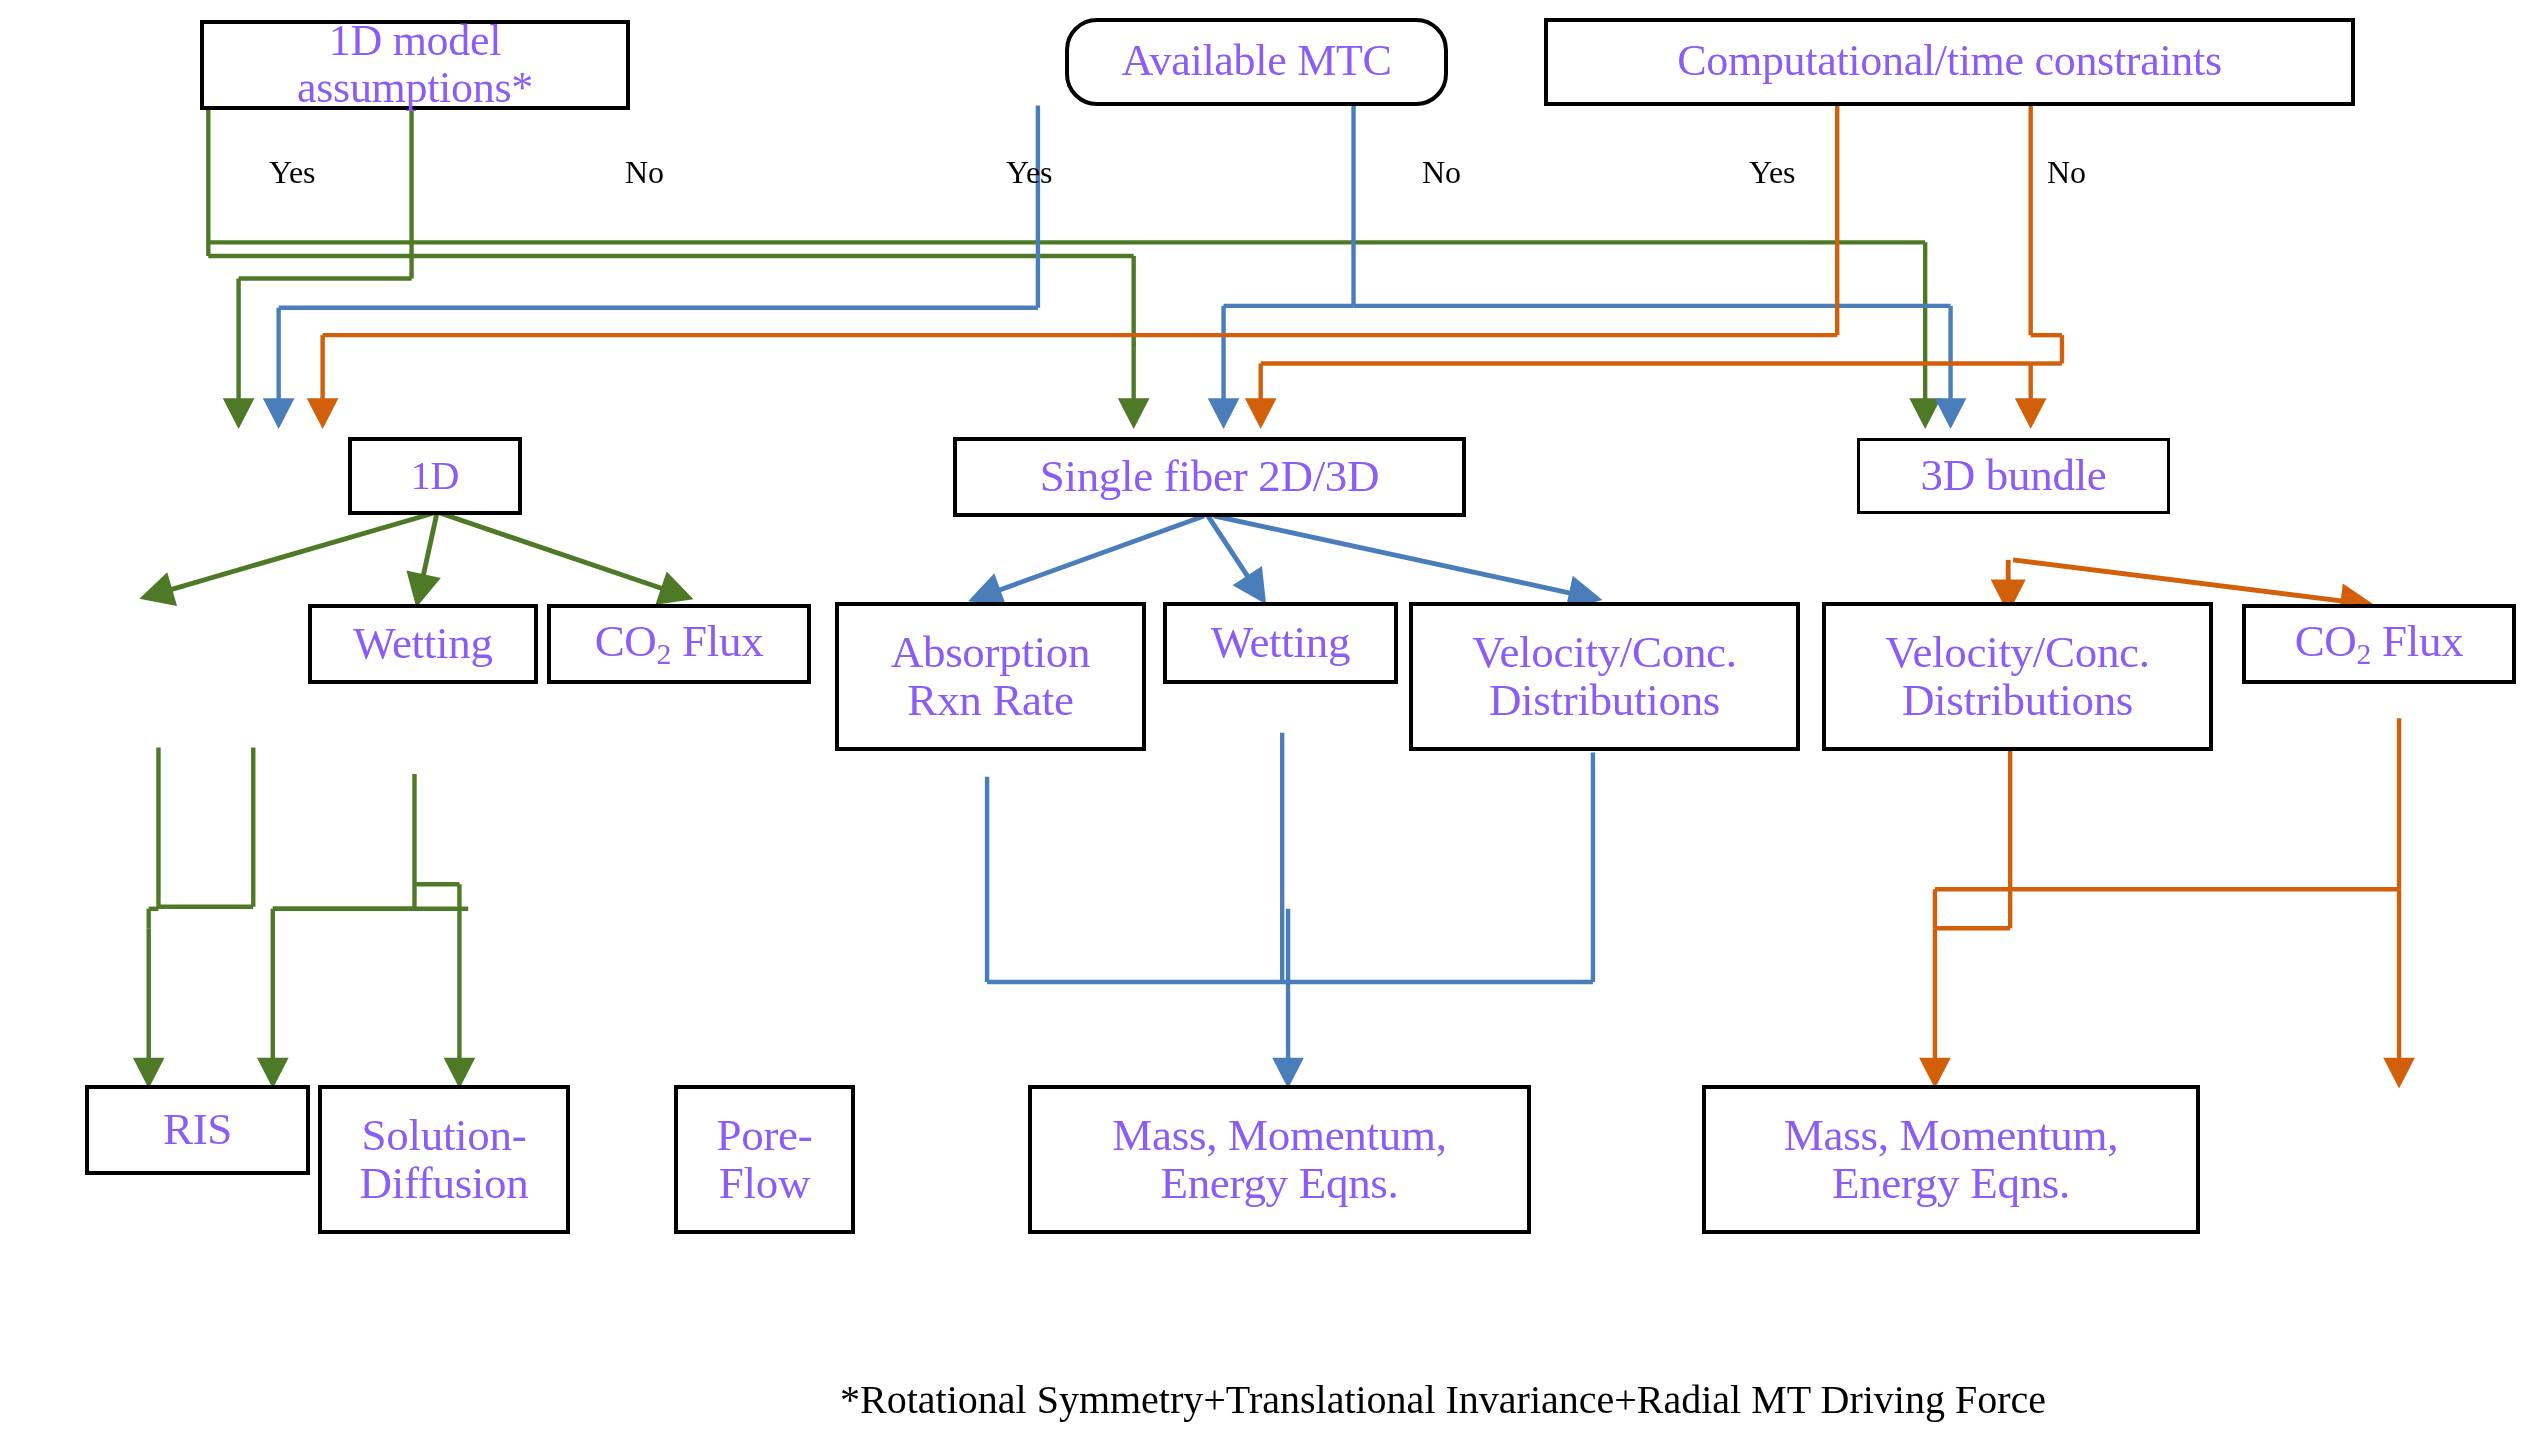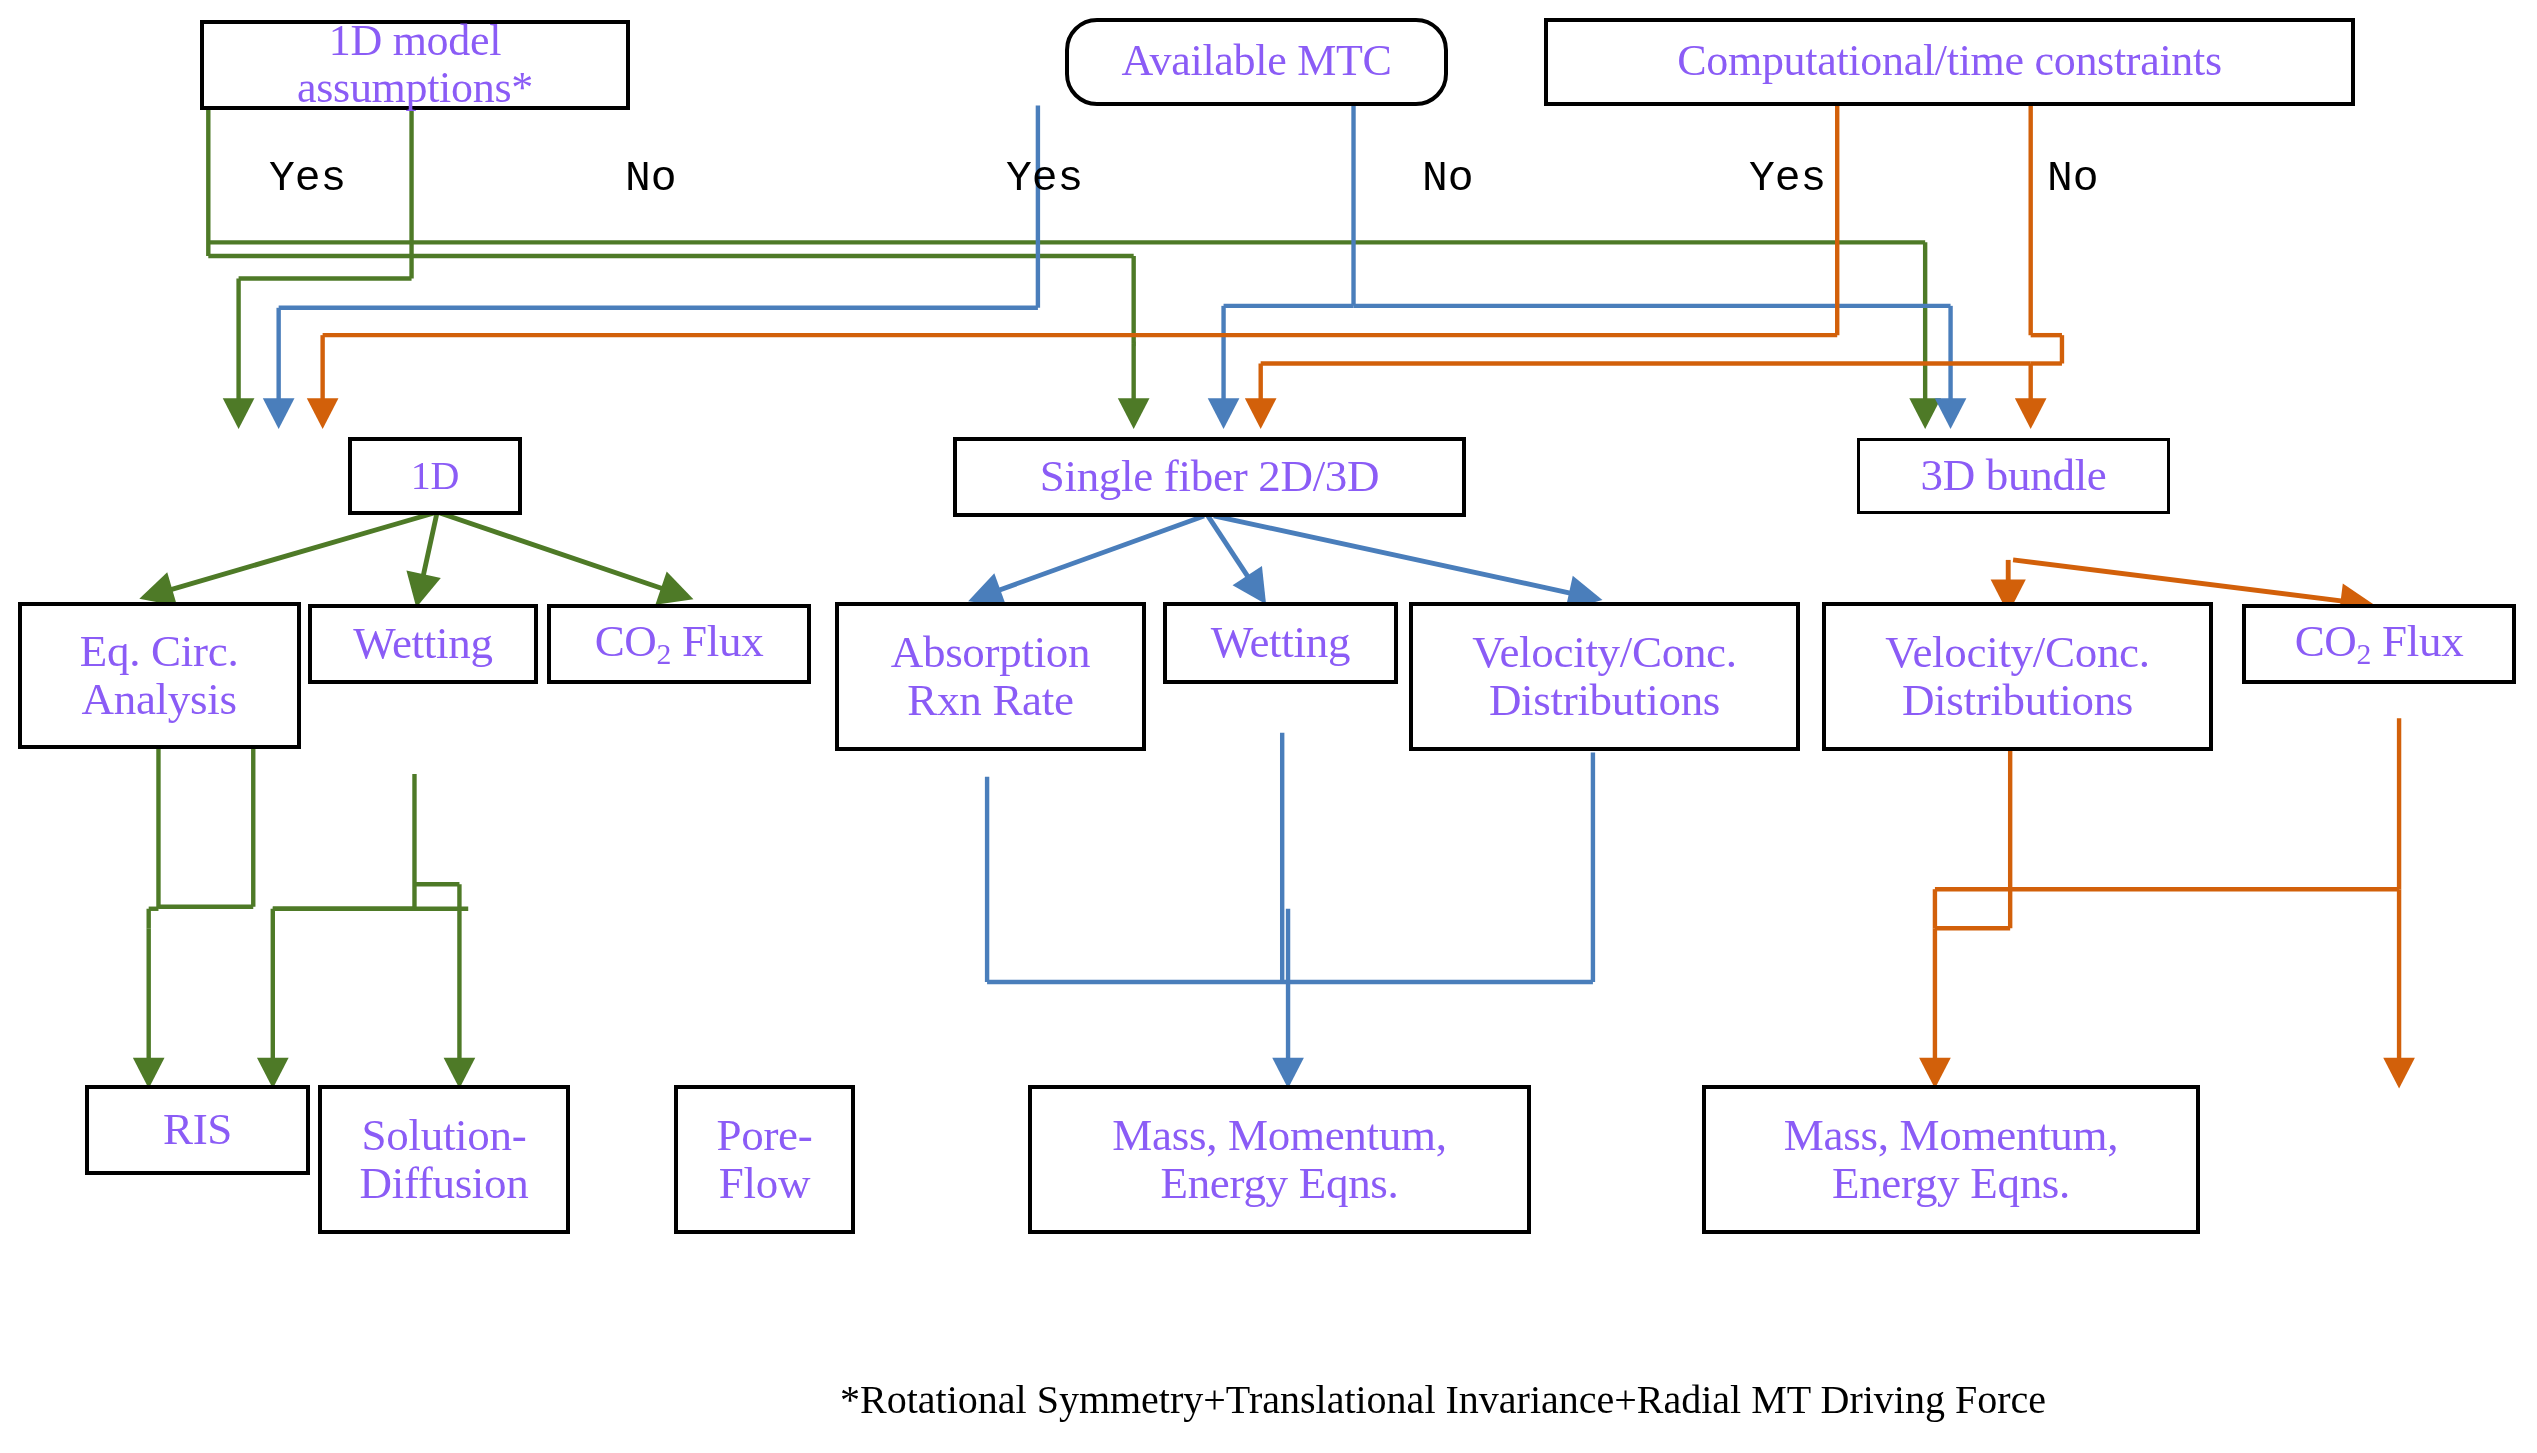--- a/index.html
+++ b/index.html
@@ -45,9 +45,9 @@
   .node.thin { border-width: 3.9px; }
   .branch-label {
     position: absolute;
-    font-size: 43px;
+    font-size: 32px;
     color: #000000;
-    font-family: Liberation Mono, monospace;
+    font-family: Liberation Serif, serif;
     z-index: 4;
     white-space: nowrap;
   }

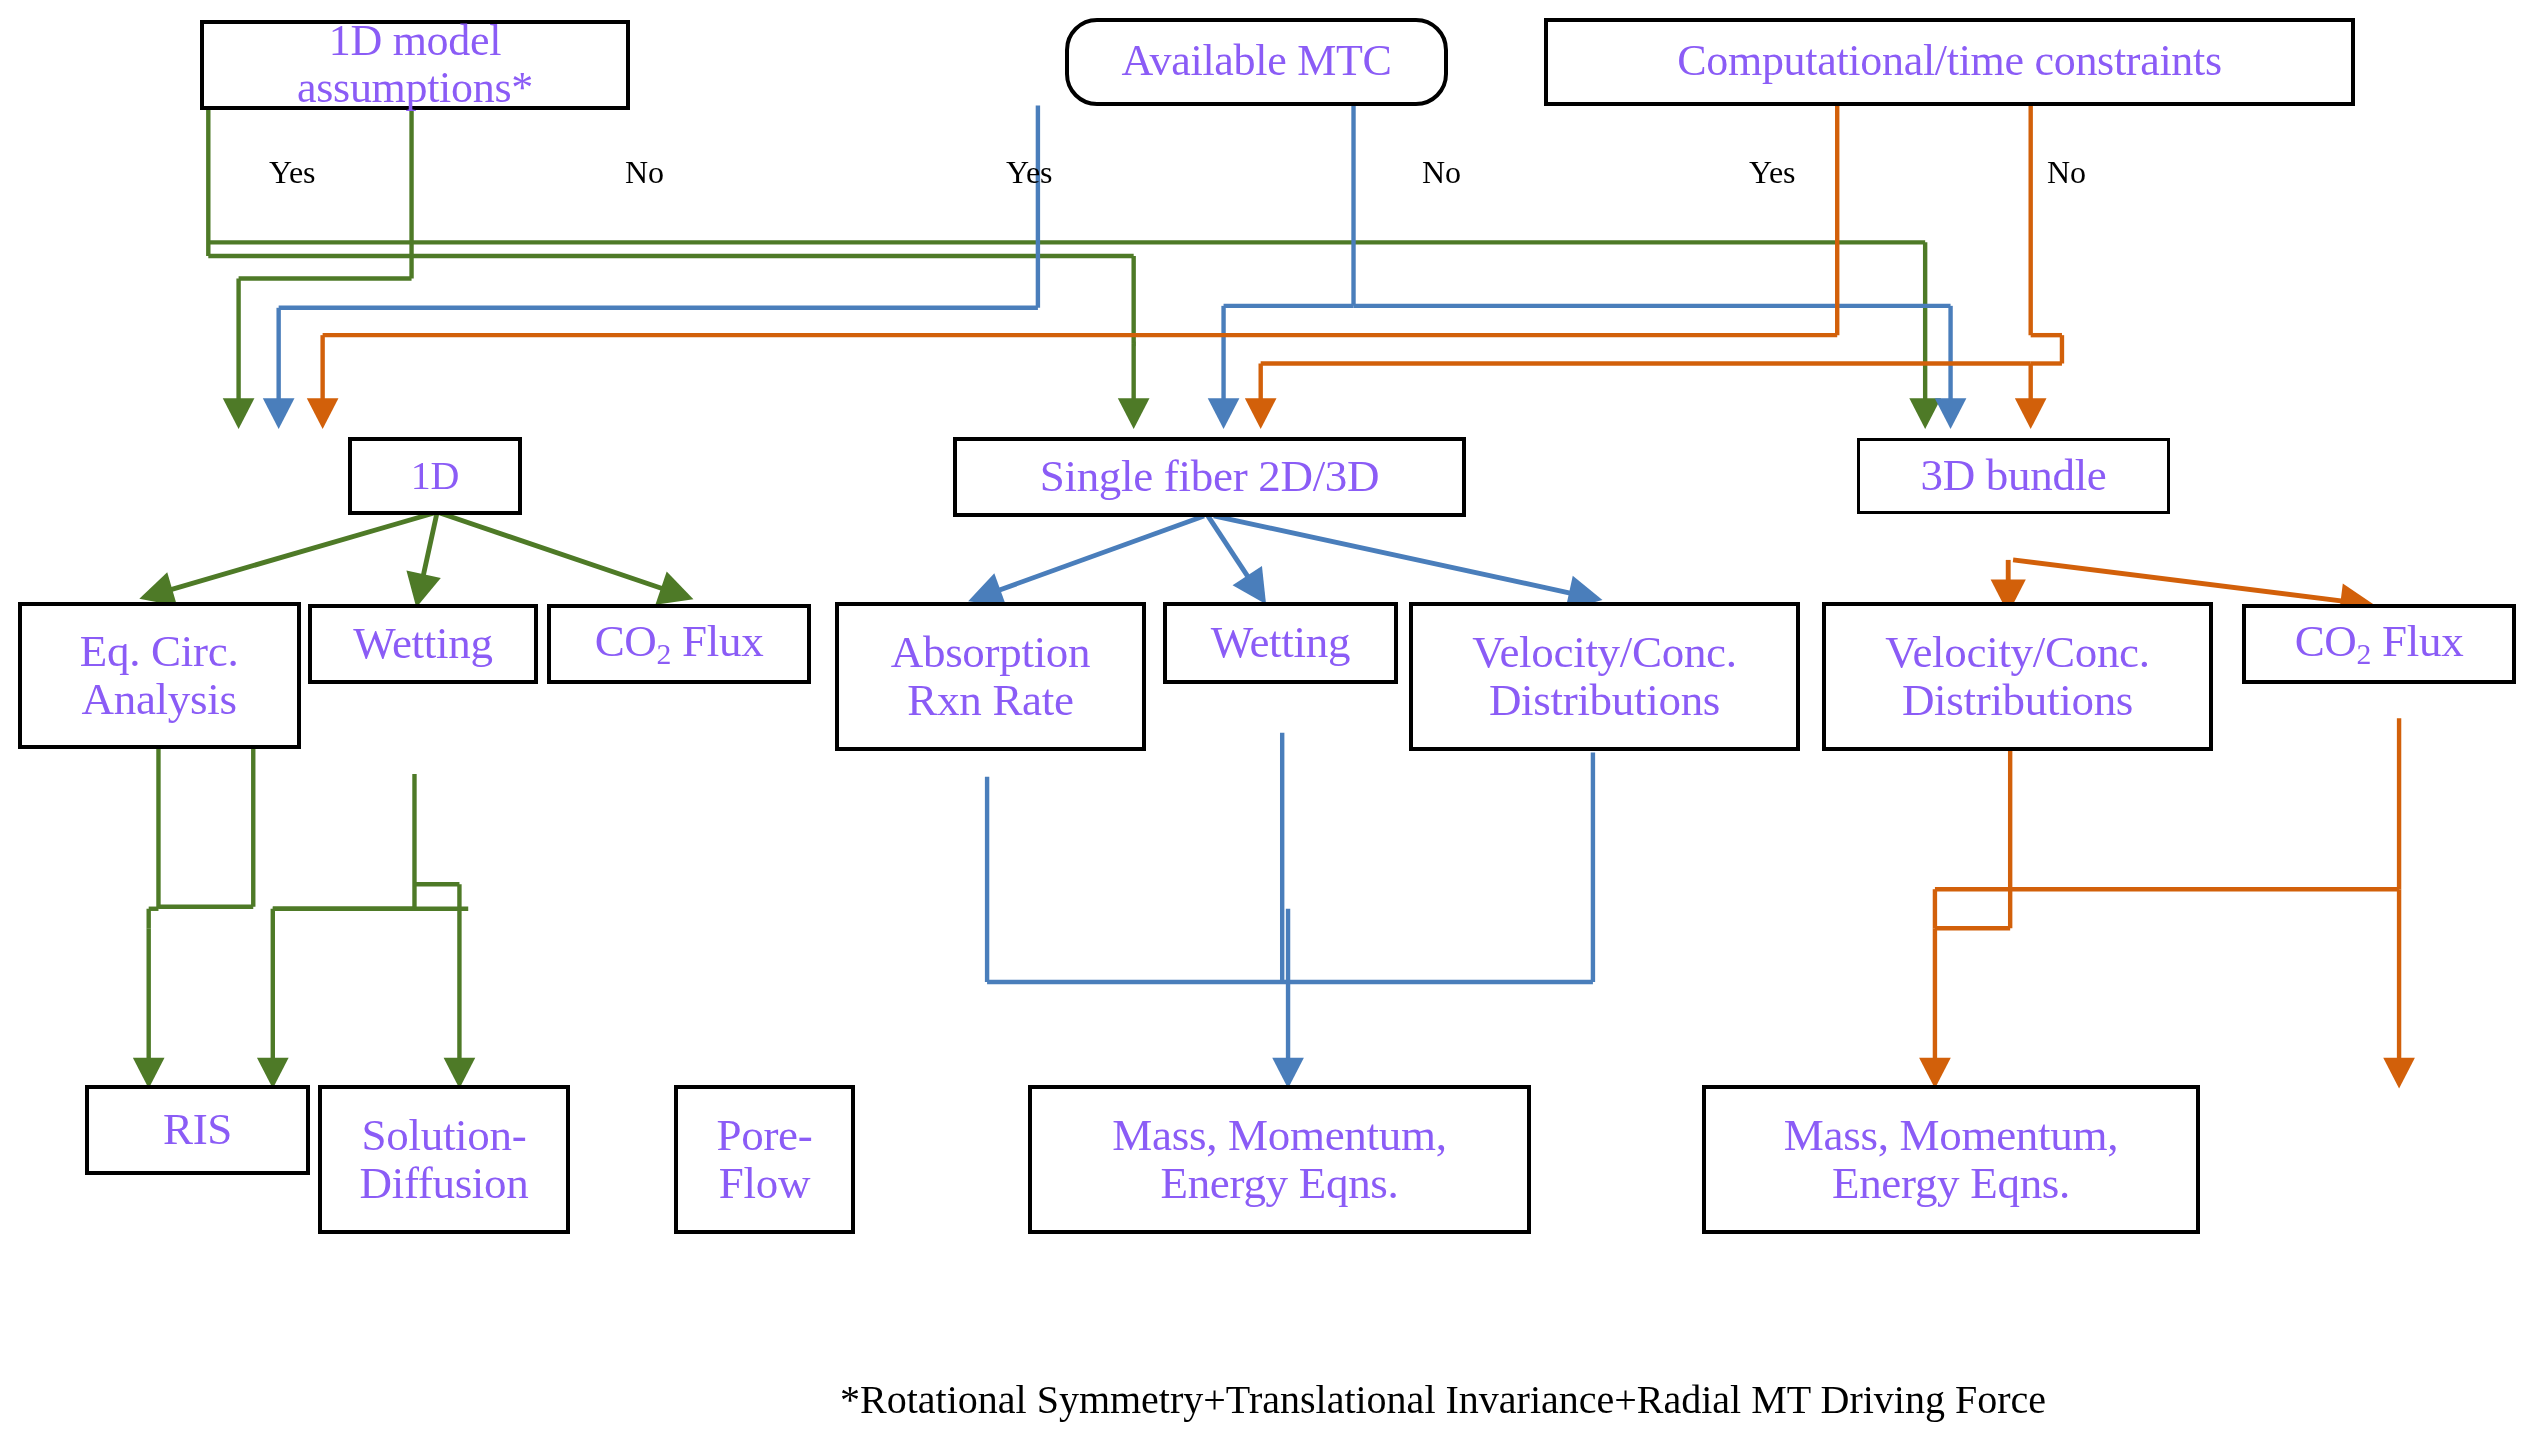--- a/index.html
+++ b/index.html
@@ -237,10 +237,6 @@
     <span>3D bundle</span>
   </div>
 
-  <div class="node" style="left:17.6px; top:602px; width:283px; height:147px; font-size:45px;">
-    <span>Eq. Circ.
-Analysis</span>
-  </div>
 
   <div class="node" style="left:308px; top:604px; width:230px; height:80px; font-size:45px;">
     <span>Wetting</span>

